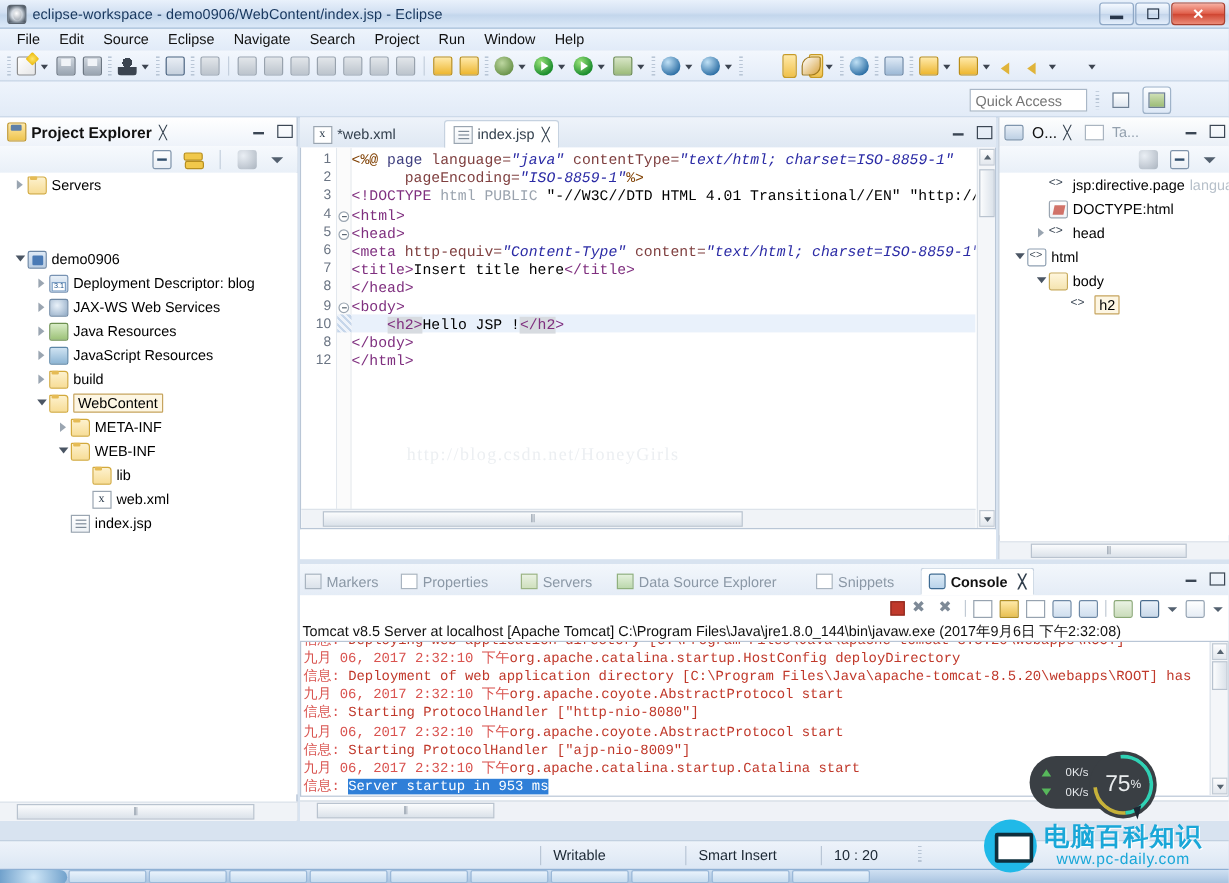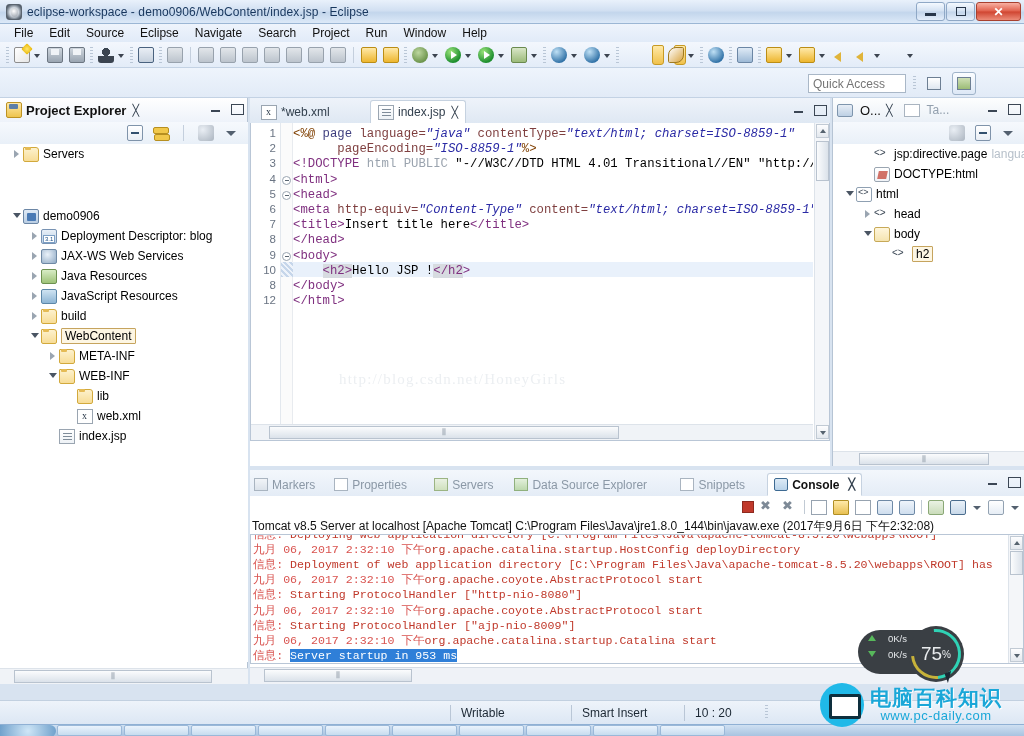--- a/index.html
+++ b/index.html
@@ -646,15 +646,15 @@
           <span class="tico doct"></span>
           <span>DOCTYPE:html</span>
         </div>
+        <div class="trow" style="padding-left: 28px;">
+          <span class="tw coll"></span>
+          <span class="tico ang"></span>
+          <span>head</span>
+        </div>
         <div class="trow" style="padding-left: 10px;">
           <span class="tw exp"></span>
           <span class="tico htmlt"></span>
           <span>html</span>
-        </div>
-        <div class="trow" style="padding-left: 28px;">
-          <span class="tw coll"></span>
-          <span class="tico ang"></span>
-          <span>head</span>
         </div>
         <div class="trow" style="padding-left: 28px;">
           <span class="tw exp"></span>

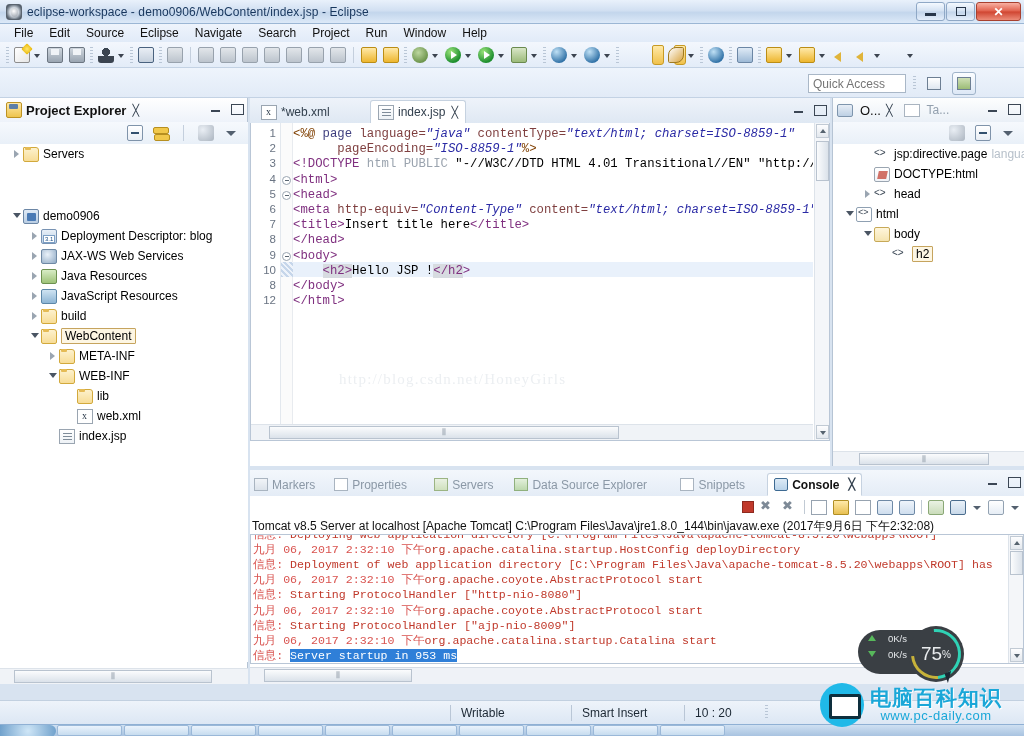--- a/index.html
+++ b/index.html
@@ -275,7 +275,7 @@
 
   
   .netmeter{ position:absolute;left:858px;top:630px;width:90px;height:44px;
-    background:#3a3f44;border-radius:22px;display:flex;flex-direction:column;
+    background:#3a3f44;border-radius:22px;display:flex;flex-direction:column;justify-content:center;
     padding-left:10px; color:#e4e7ea; font-size:9.5px; }
   .nmrow{ display:flex;align-items:center;gap:12px;height:16px;}
   .nmarrow{ width:0;height:0;border-left:4px solid transparent;border-right:4px solid transparent;}

